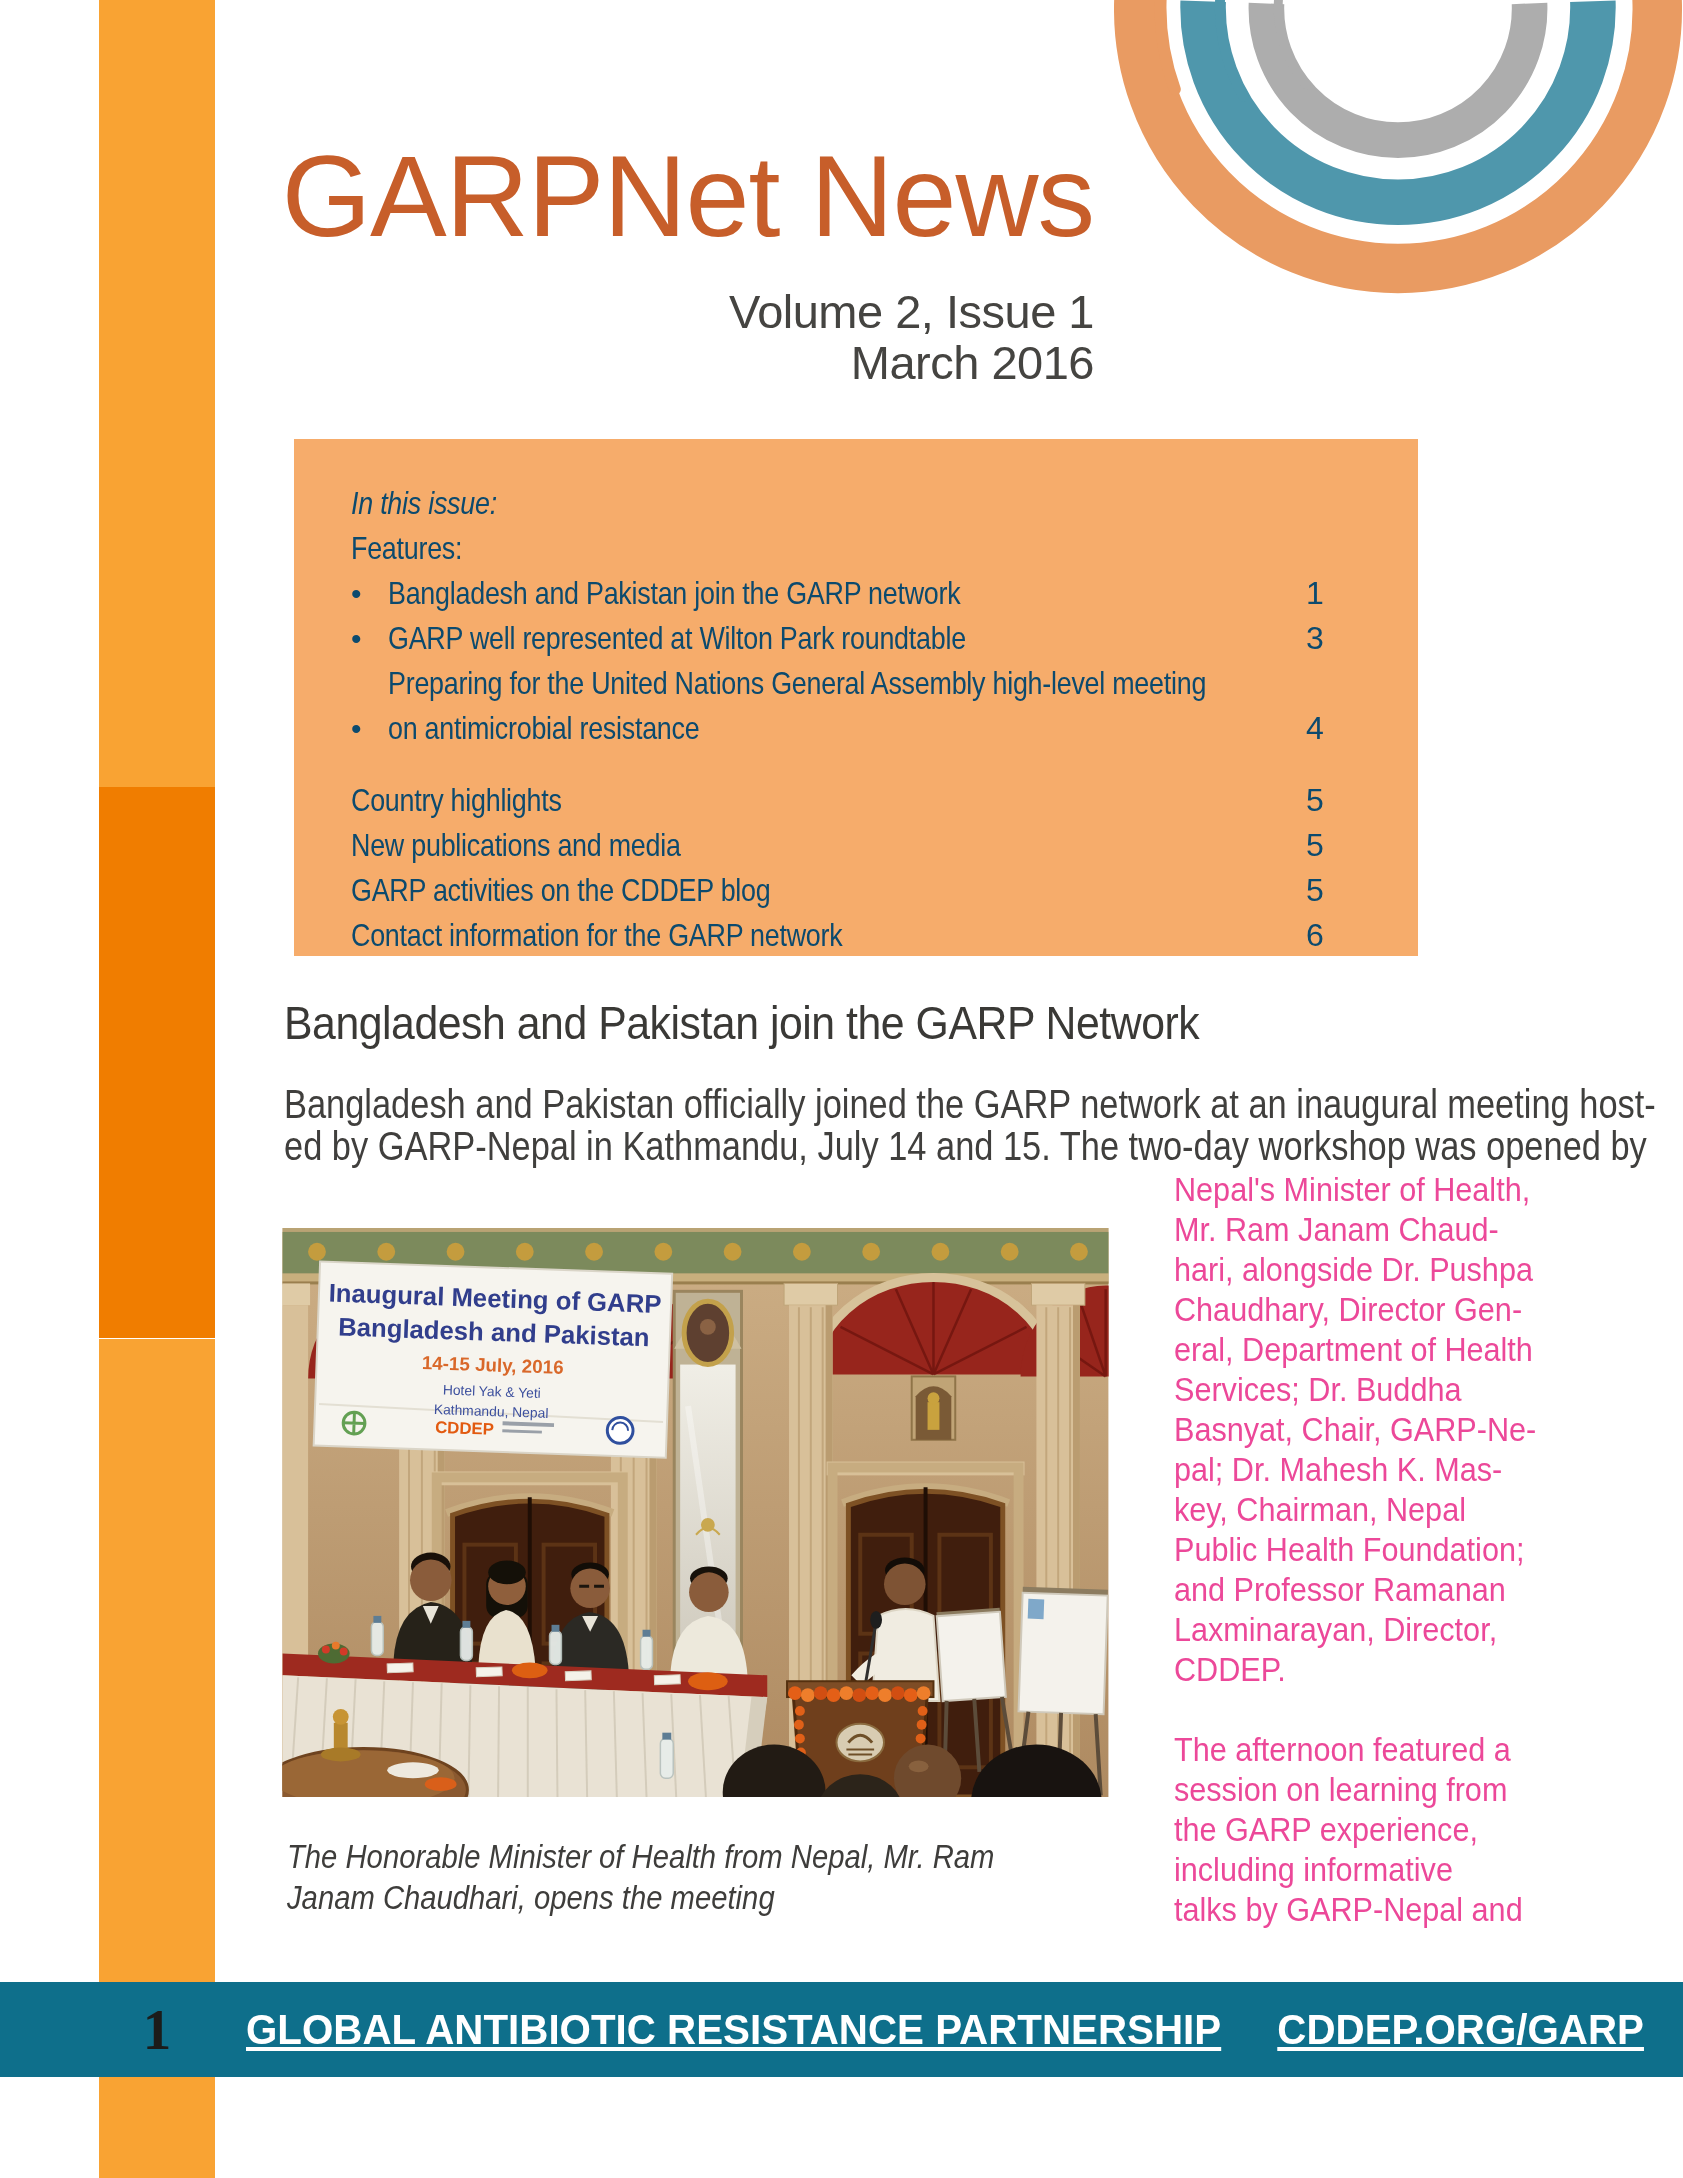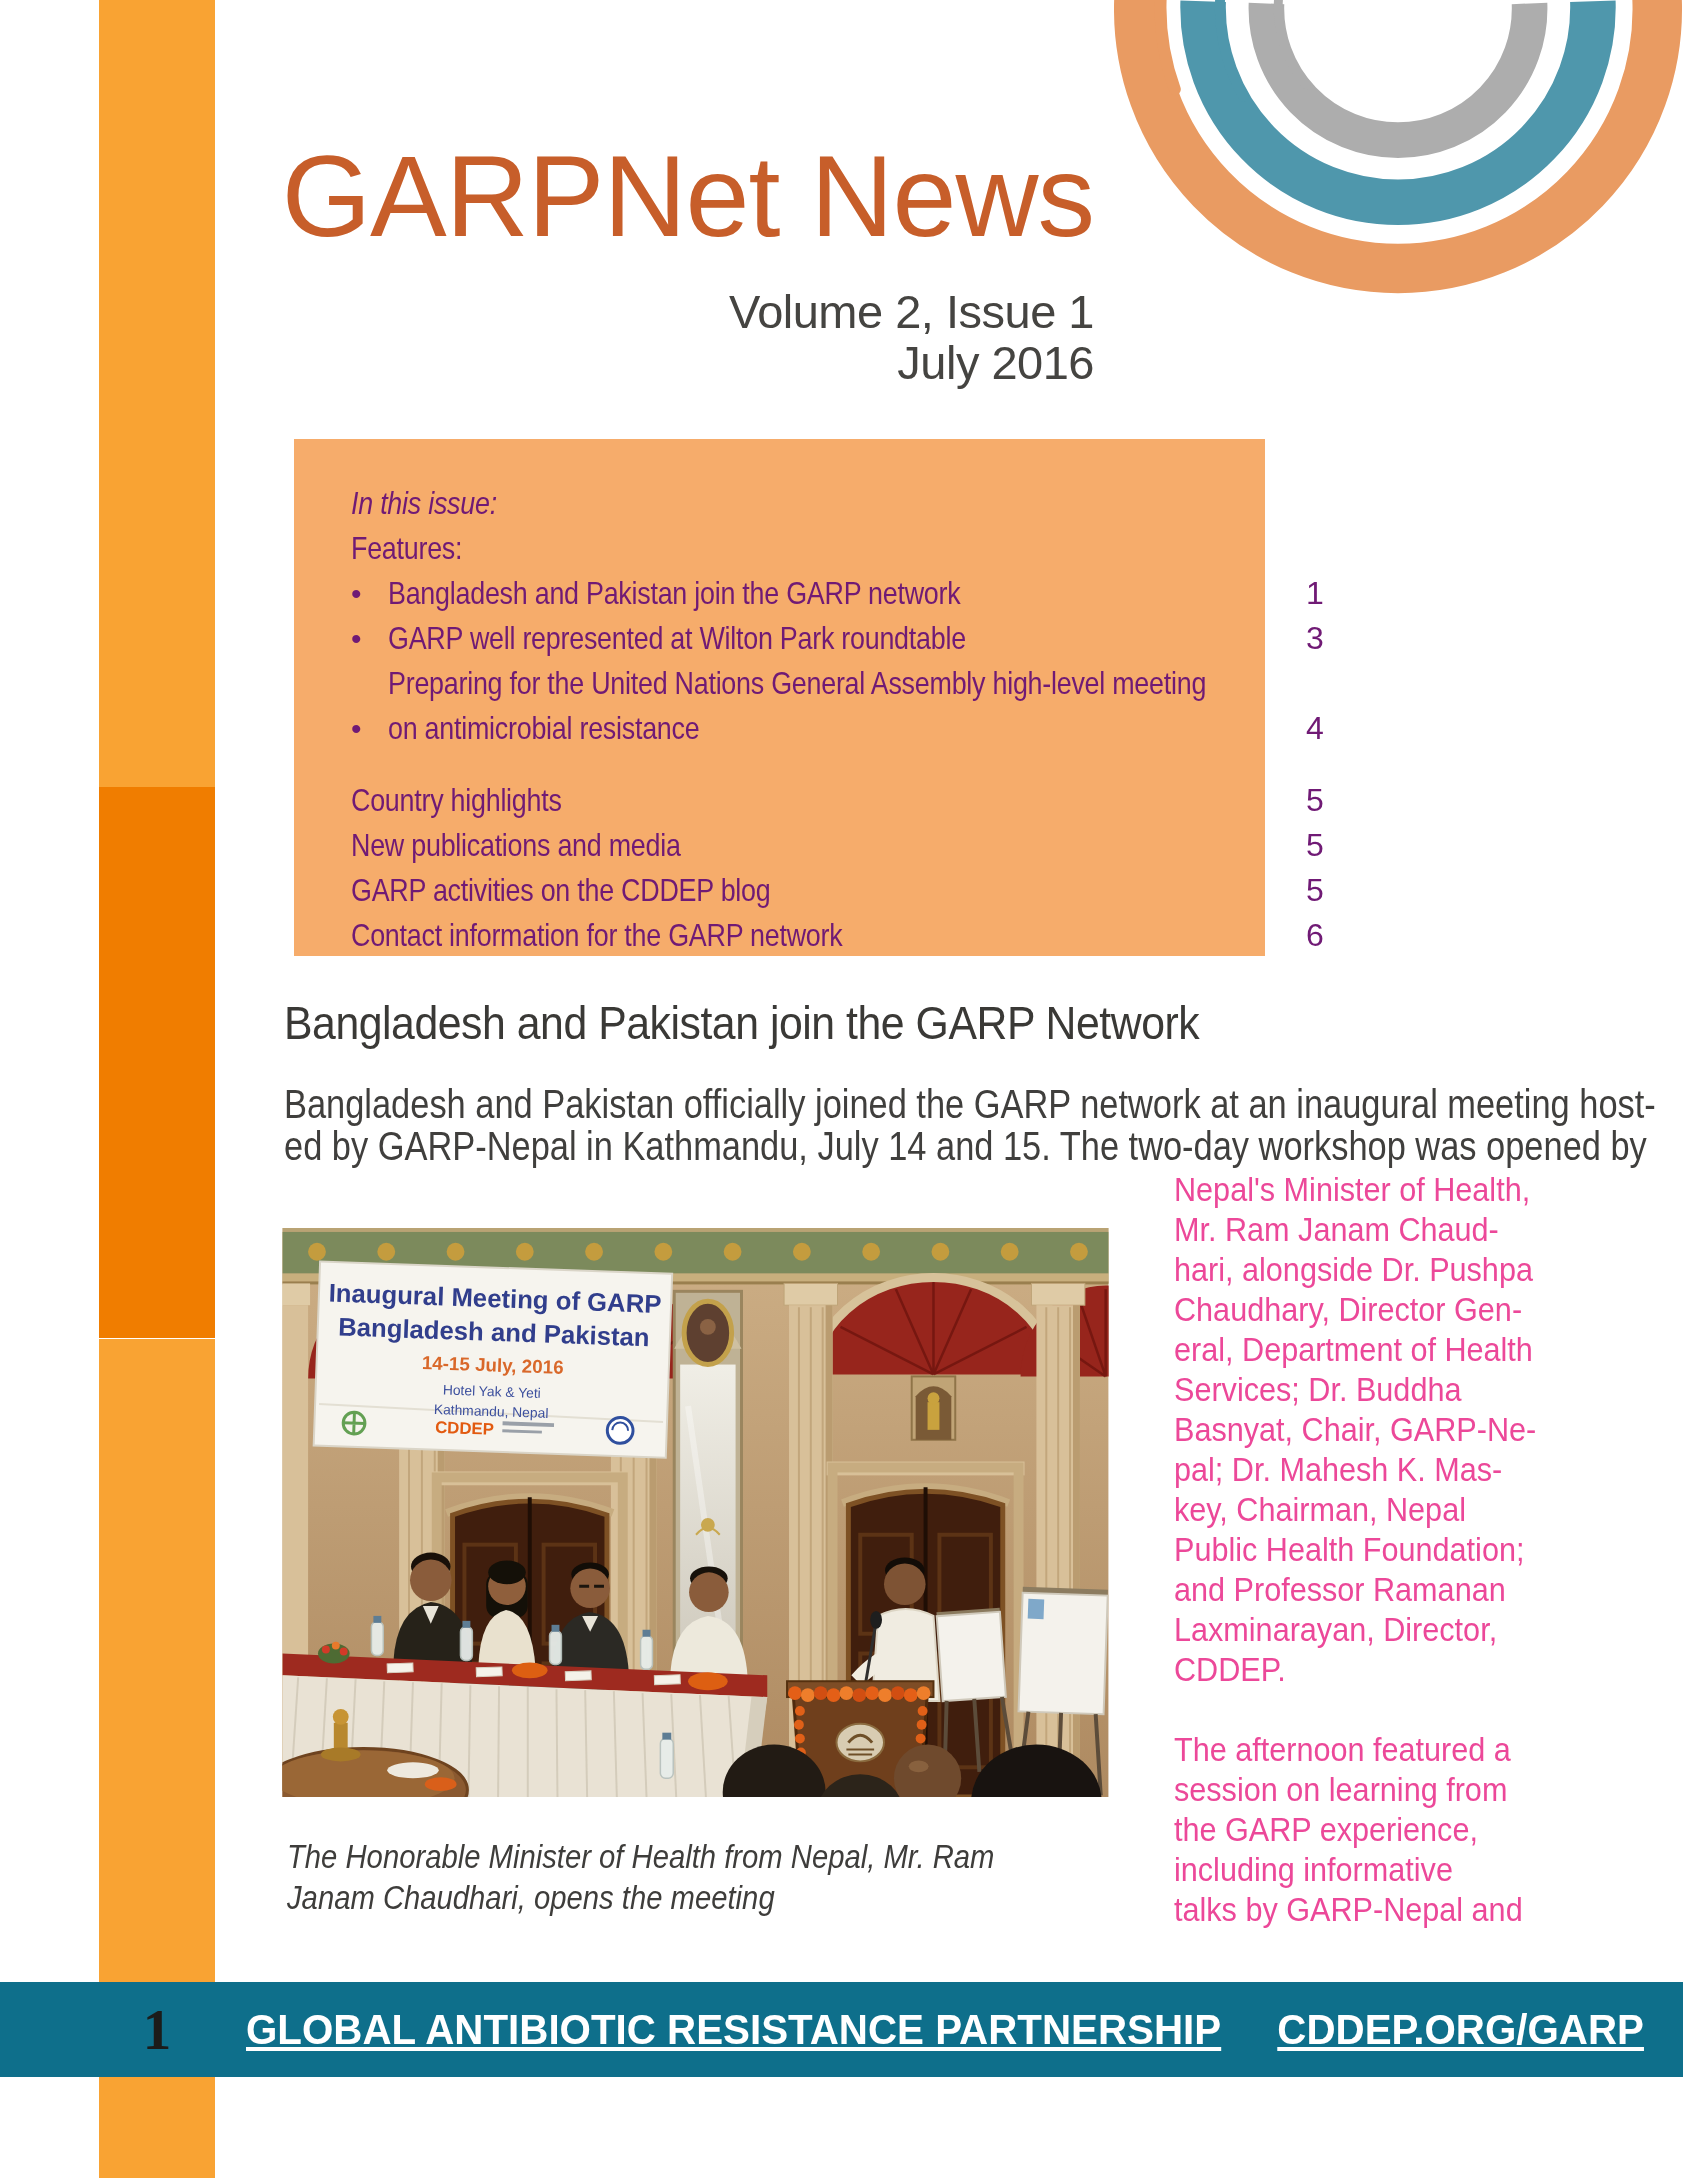--- a/index.html
+++ b/index.html
@@ -81,7 +81,7 @@
     <div class="title">GARPNet News</div>
     <div class="issue">
       <div>Volume 2, Issue 1</div>
-      <div>July 2016</div>
+      <div>March 2016</div>
     </div>
   </div>
 

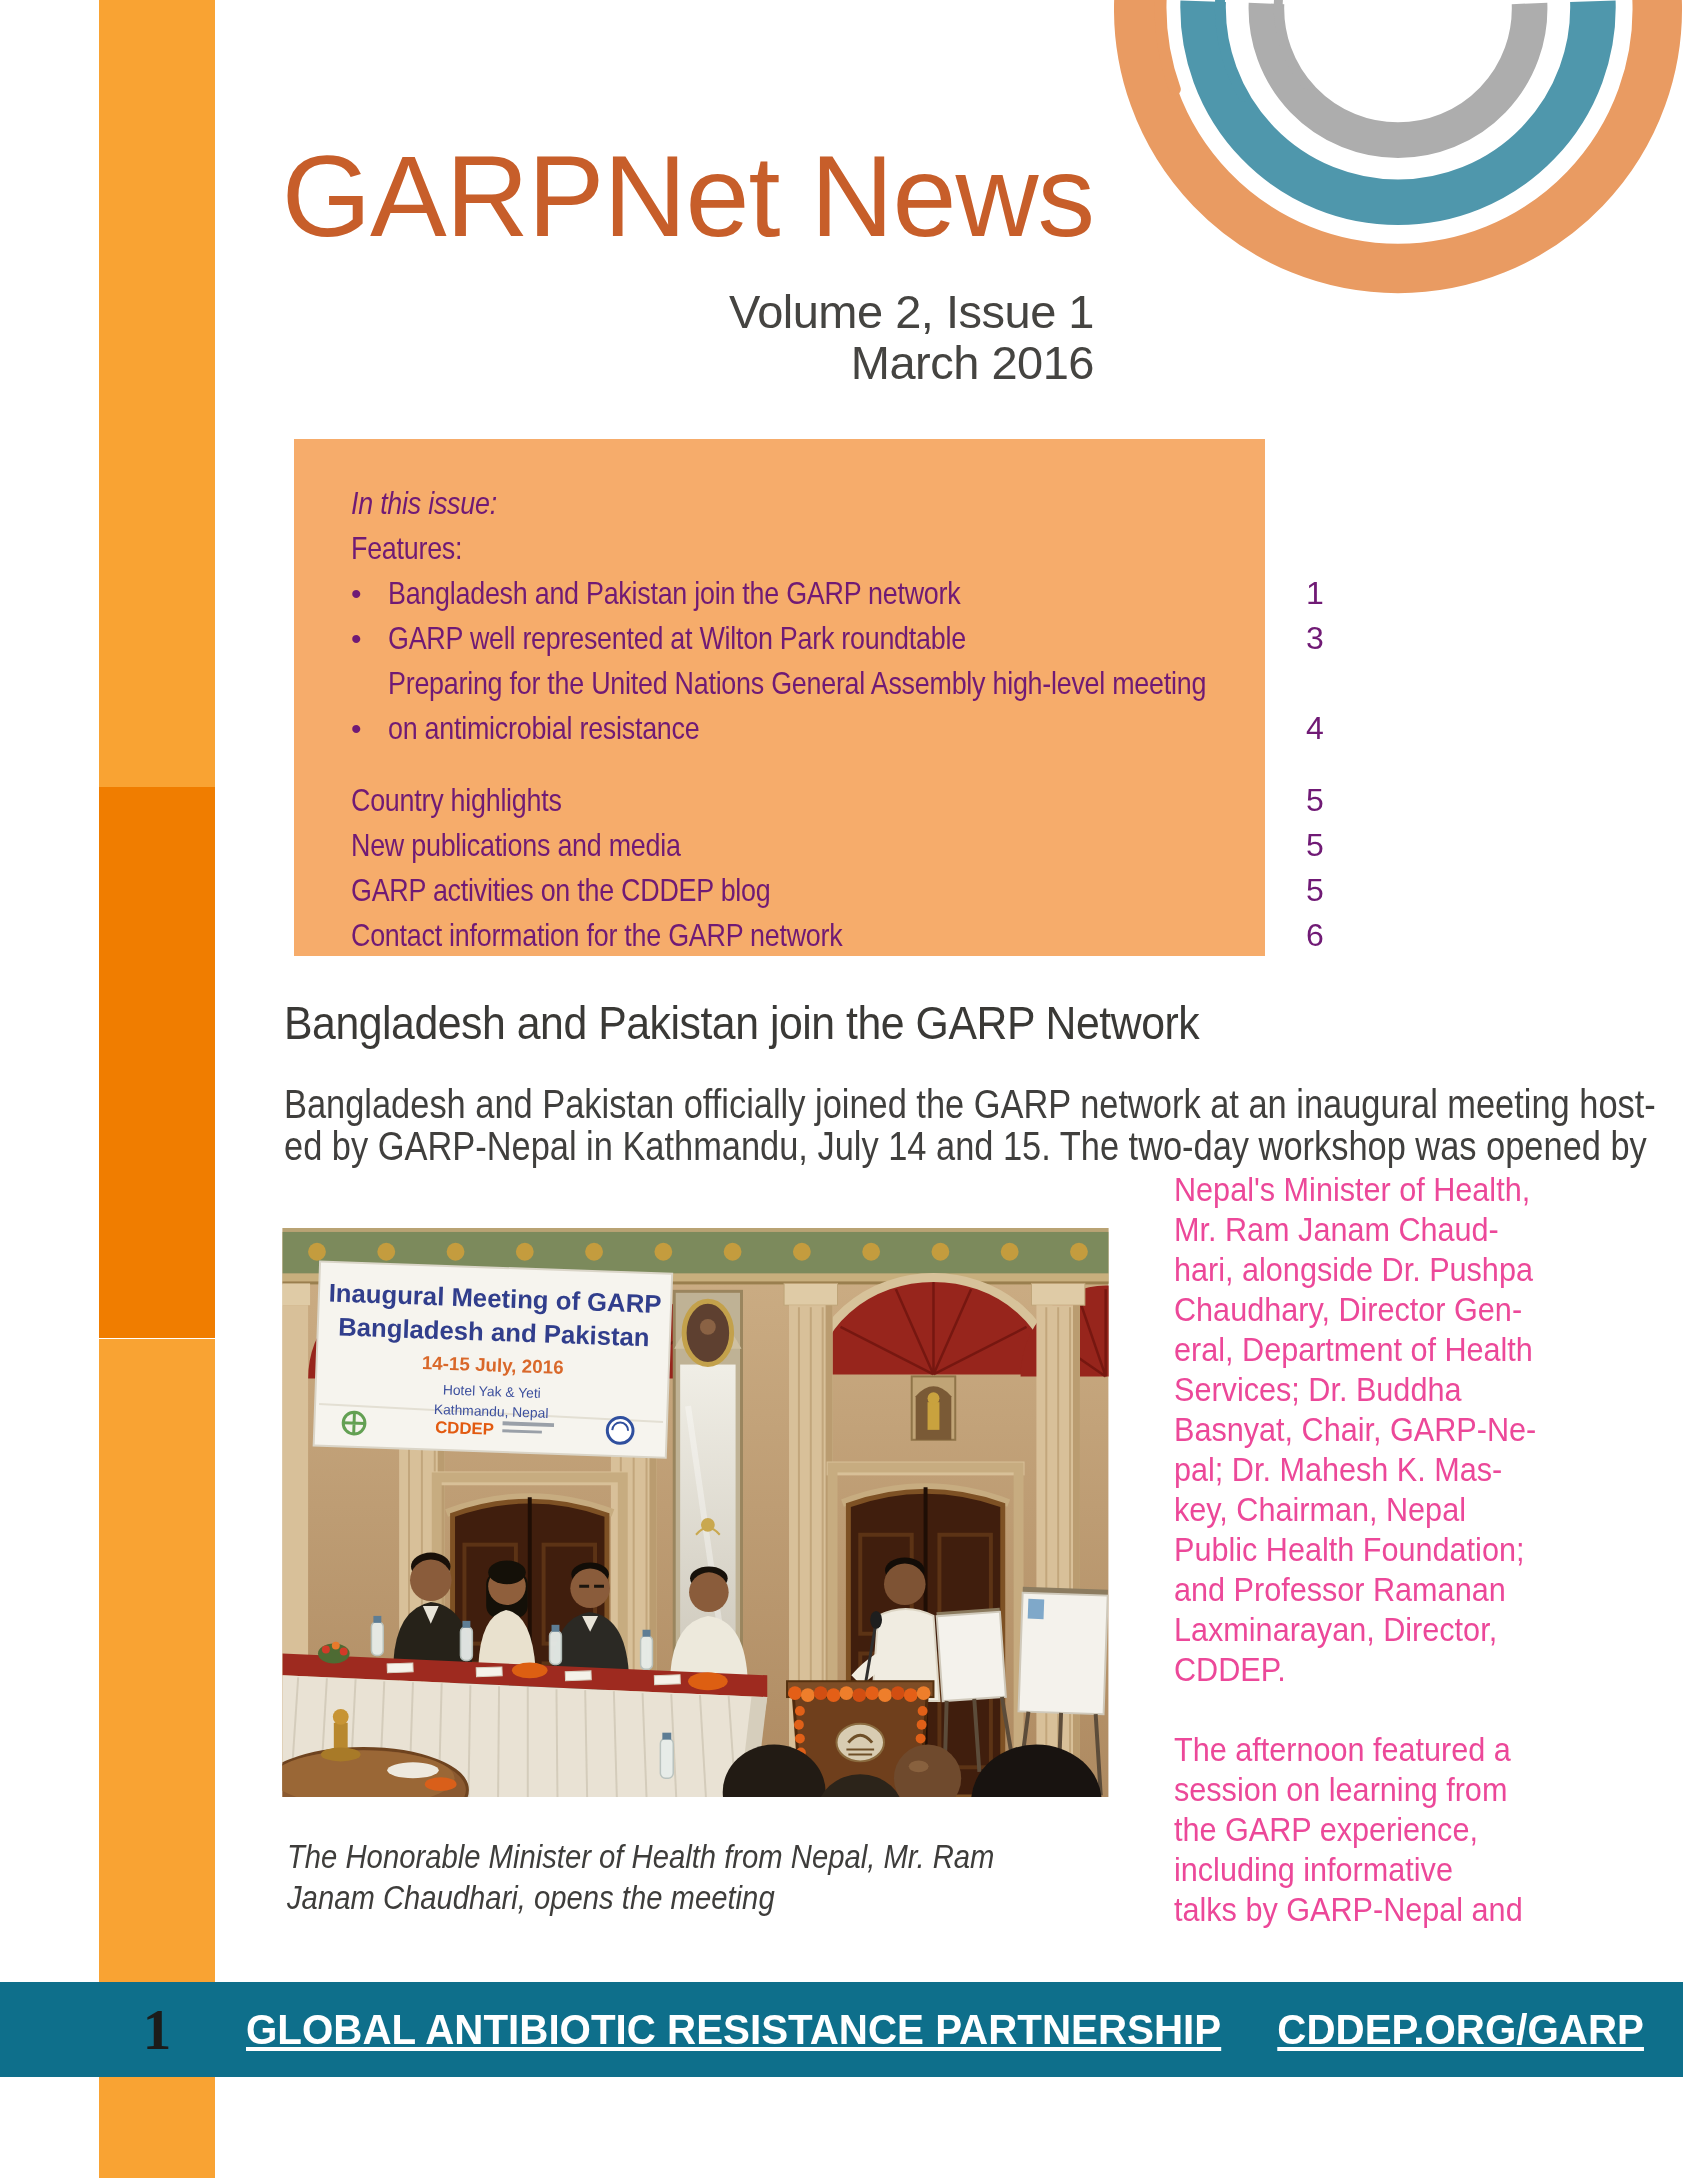--- a/index.html
+++ b/index.html
@@ -28,8 +28,8 @@
   .cxr  { transform-origin:100% 50%; }
   
   .toc {
-    position:absolute; left:294px; top:439px; width:971px; height:517px;
-    background:#f6ac6b; color:#701a75;
+    position:absolute; left:294px; top:439px; width:1124px; height:517px;
+    background:#f6ac6b; color:#0c4a6e;
     font-size:32px; line-height:45px; letter-spacing:-0.3px;
     padding:42px 0 8px 57px; box-sizing:border-box;
   }

